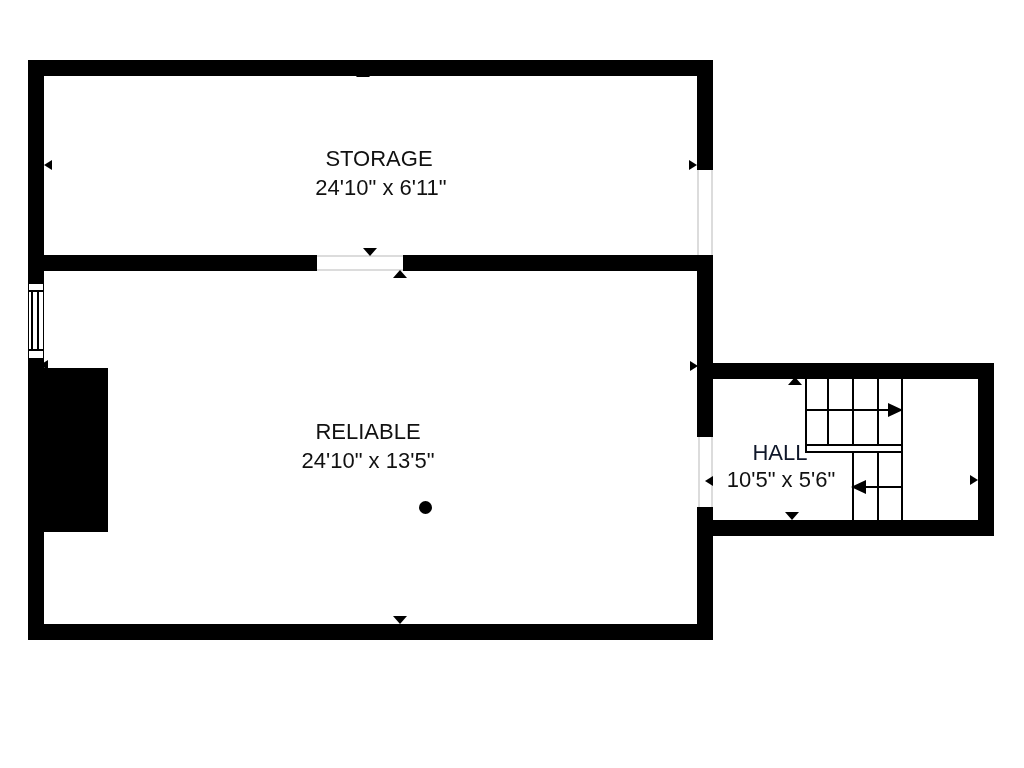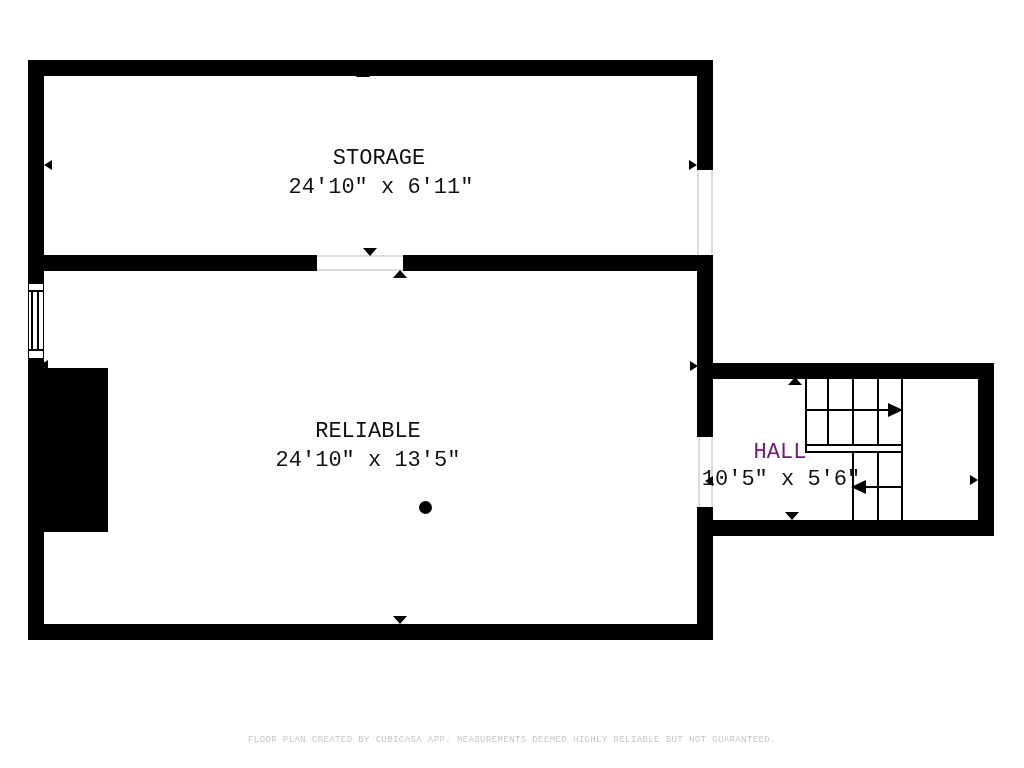--- a/index.html
+++ b/index.html
@@ -4,7 +4,7 @@
 <style>
   html,body{margin:0;padding:0;background:#fff;}
   #canvas{position:relative;width:1024px;height:768px;background:#fff;overflow:hidden;
-          font-family:Liberation Mono, monospace;}
+          font-family:Liberation Sans, sans-serif;}
   .wall{position:absolute;background:#000;}
   .room-label{position:absolute;transform:translateX(-50%);color:#111;font-size:22px;
               line-height:1;white-space:nowrap;text-align:center;}

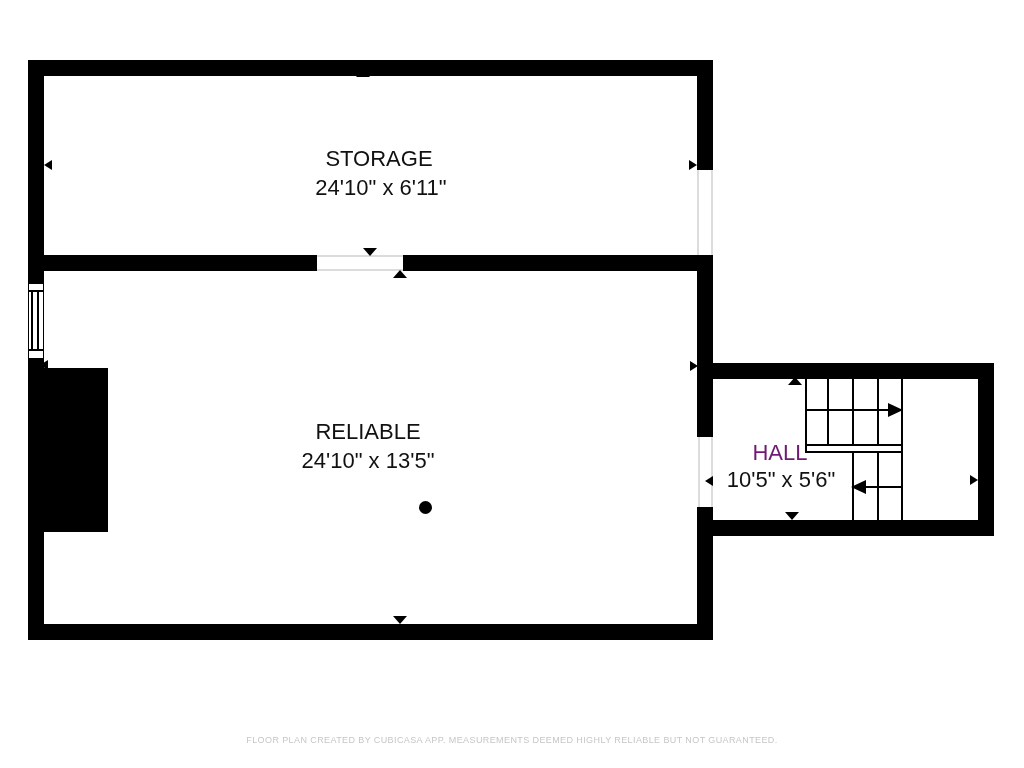--- a/index.html
+++ b/index.html
@@ -103,7 +103,7 @@
   <div class="room-label" style="left: 368px; top: 421px; color: rgb(17, 17, 17);">RELIABLE</div>
   <div class="room-dims" style="left: 368px; top: 450px; color: rgb(17, 17, 17);">24'10" x 13'5"</div>
 
-  <div class="room-label" style="left: 780px; top: 442px; color: #701a75;">HALL</div>
+  <div class="room-label" style="left: 780px; top: 442px; color: #0f172a;">HALL</div>
   <div class="room-dims" style="left: 781px; top: 469px; color: rgb(17, 17, 17);">10'5" x 5'6"</div>
 
   <div class="footer" style="color: rgb(198, 198, 198);">FLOOR PLAN CREATED BY CUBICASA APP. MEASUREMENTS DEEMED HIGHLY RELIABLE BUT NOT GUARANTEED.</div>

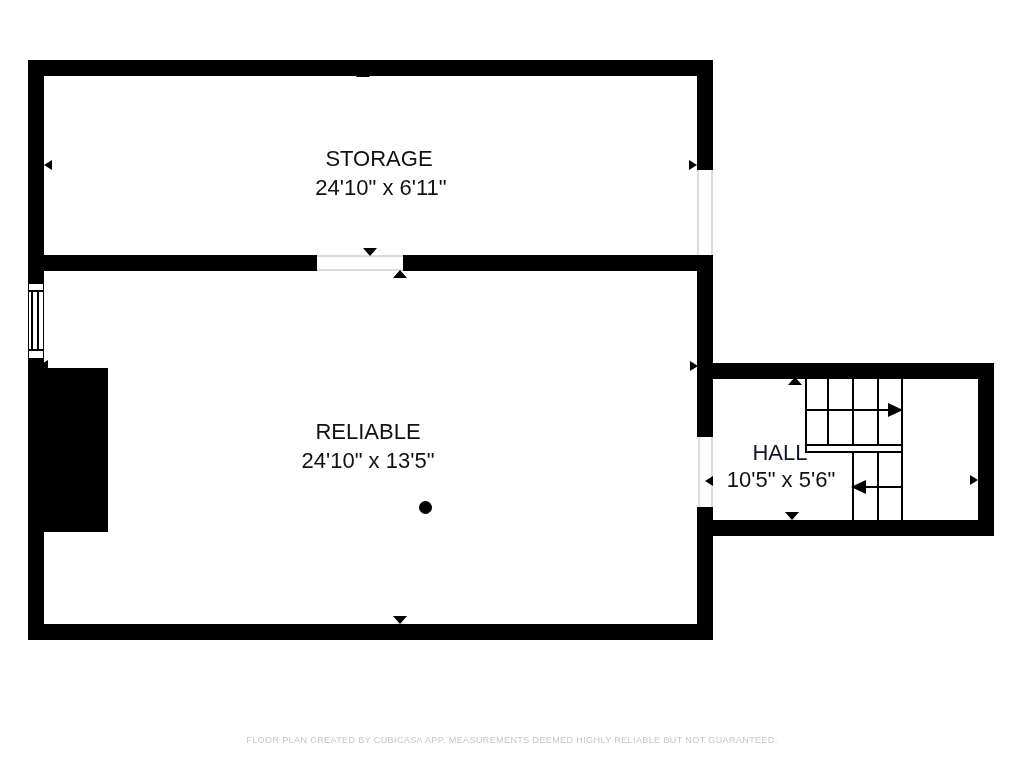--- a/index.html
+++ b/index.html
@@ -106,7 +106,6 @@
   <div class="room-label" style="left: 780px; top: 442px; color: #0f172a;">HALL</div>
   <div class="room-dims" style="left: 781px; top: 469px; color: rgb(17, 17, 17);">10'5" x 5'6"</div>
 
-  <div class="footer" style="color: rgb(198, 198, 198);">FLOOR PLAN CREATED BY CUBICASA APP. MEASUREMENTS DEEMED HIGHLY RELIABLE BUT NOT GUARANTEED.</div>
 
 </div>
 

